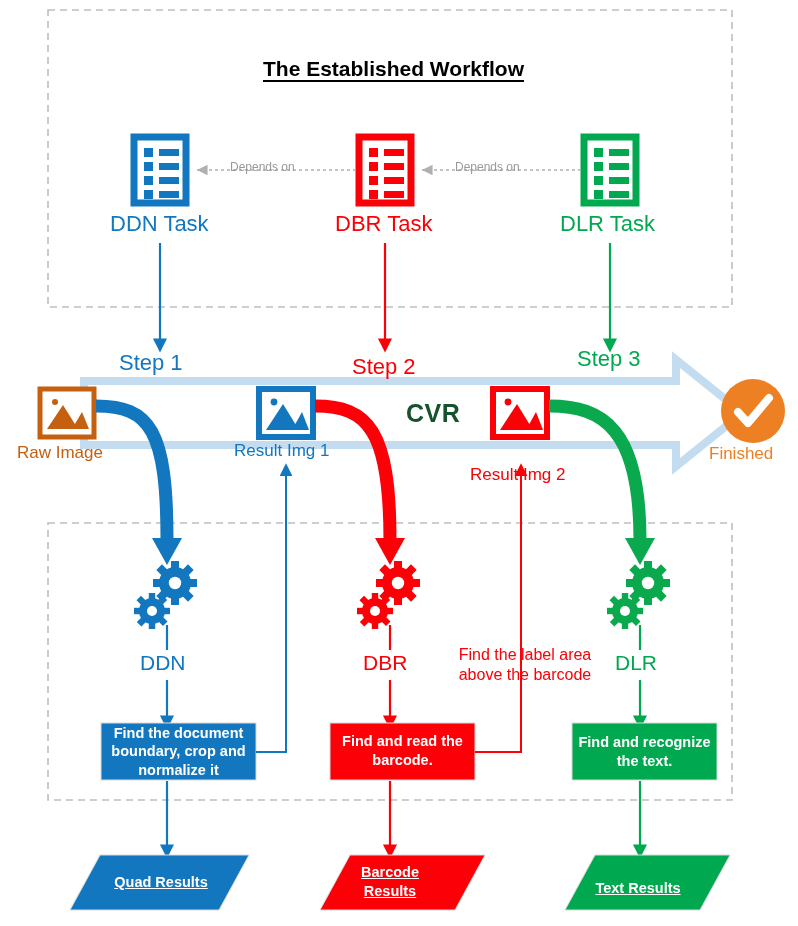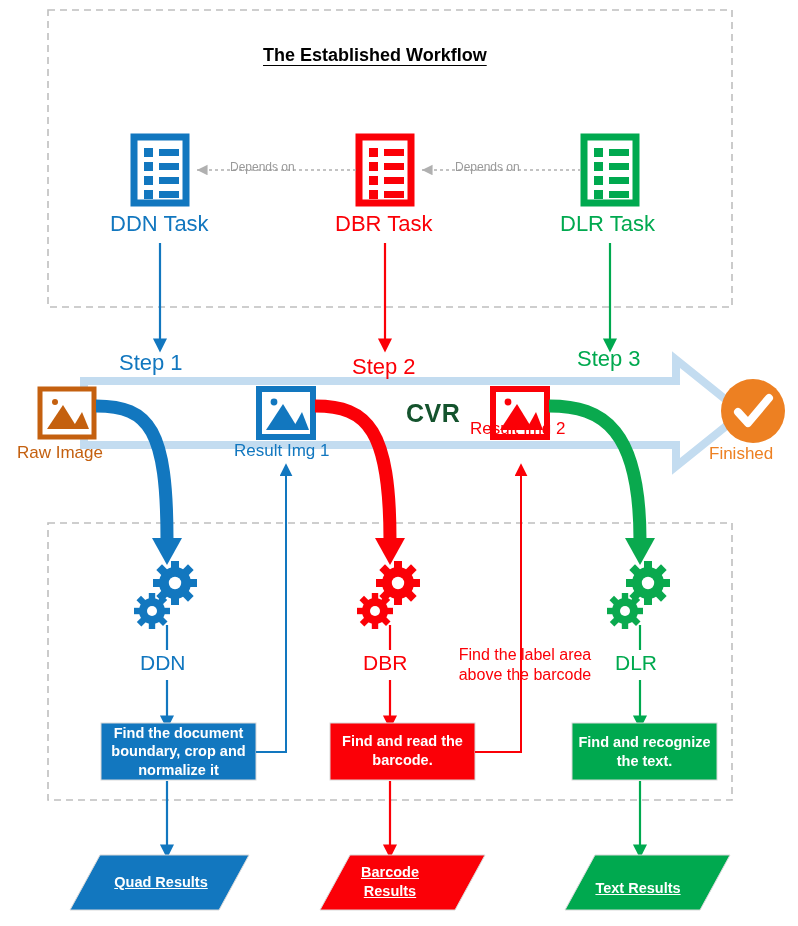--- a/index.html
+++ b/index.html
@@ -21,8 +21,8 @@
              display:flex;align-items:center;justify-content:center;}
   .annot{position:absolute;font-size:16px;text-align:center;line-height:1.25;}
   .cvr{position:absolute;font-weight:bold;font-size:25px;letter-spacing:.5px;}
-  .title{position:absolute;font-weight:bold;font-size:18px;color:#000;
-         text-decoration:underline;text-underline-offset:4px;}
+  .title{position:absolute;font-weight:bold;font-size:21px;color:#000;
+         text-decoration:underline;text-underline-offset:4px;margin-top:12px;}
   .finished{position:absolute;font-size:17px;}
 </style>
 </head>

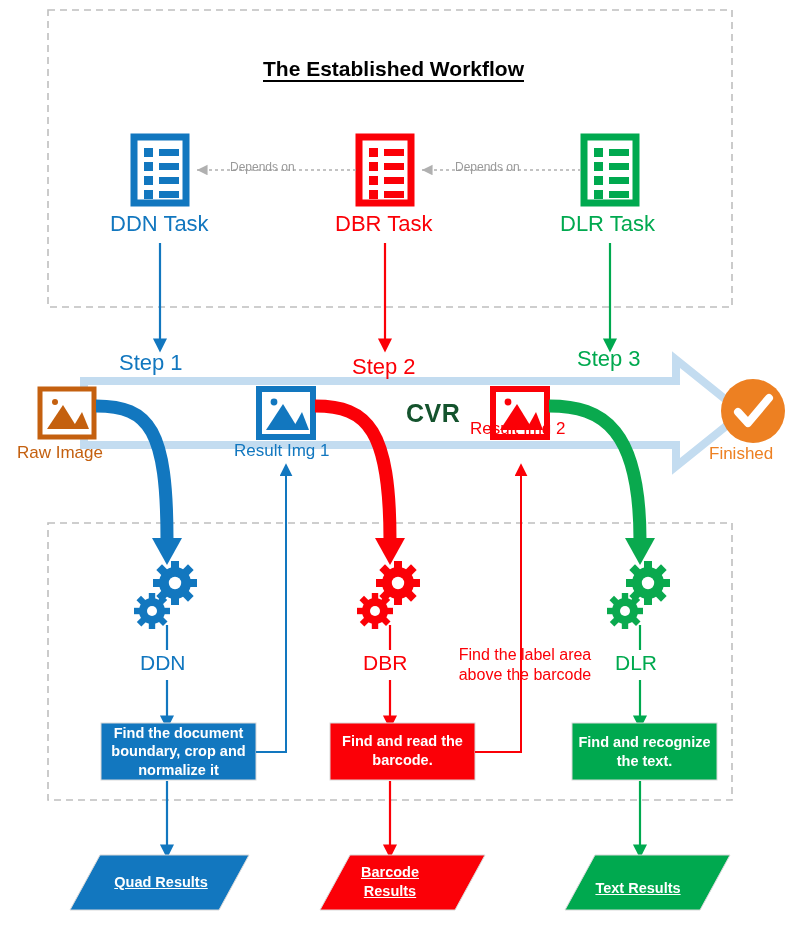--- a/index.html
+++ b/index.html
@@ -265,7 +265,7 @@
 
   <div class="lbl img-label" style="left:17px;top:444px;color:#c4600f;">Raw Image</div>
   <div class="lbl img-label" style="left:234px;top:442px;color:#1277bf;">Result Img 1</div>
-  <div class="lbl img-label" style="left:470px;top:420px;color:#fb0007;">Result Img 2</div>
+  <div class="lbl img-label" style="left:470px;top:466px;color:#fb0007;">Result Img 2</div>
   <div class="finished" style="left:709px;top:444px;color:#ed8022;">Finished</div>
 
   <div class="lbl engine-label" style="left:140px;top:652px;color:#1277bf;">DDN</div>

